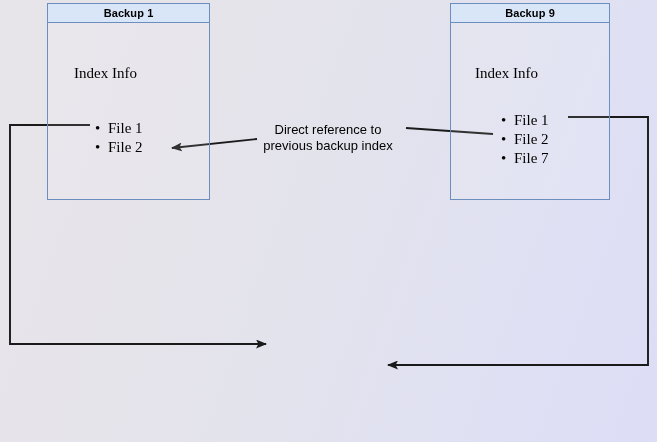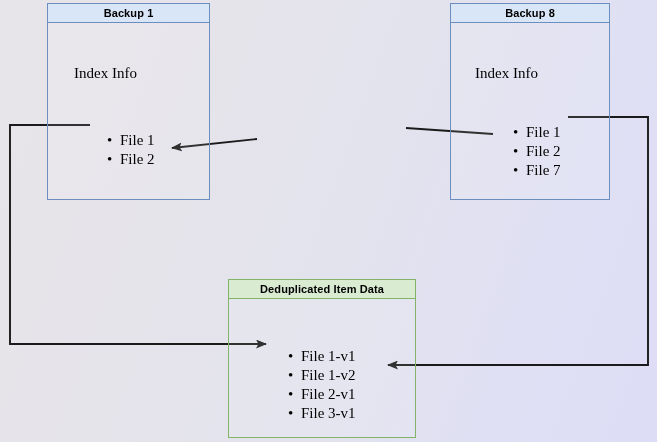--- a/index.html
+++ b/index.html
@@ -134,7 +134,7 @@
   </div>
 
   <div class="dbox" style="left:450px; top:3px; width:160px; height:197px;">
-    <div class="hdr">Backup 8</div>
+    <div class="hdr">Backup 9</div>
     <div class="body">
       <div class="indexinfo" style="left:24px; top:42px;">Index Info</div>
       <ul class="filelist" style="left:49px; top:88px;">

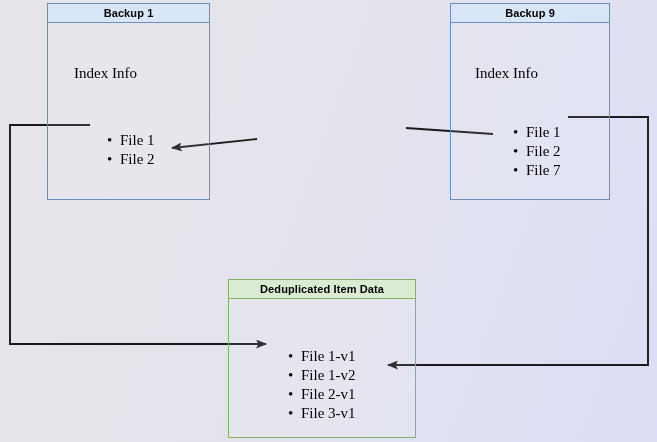--- a/index.html
+++ b/index.html
@@ -71,7 +71,7 @@
   }
   ul.filelist {
     position: absolute;
-    margin: 12px;
+    margin: 0;
     padding: 0 0 0 14px;
     list-style: none;
     text-align: right;

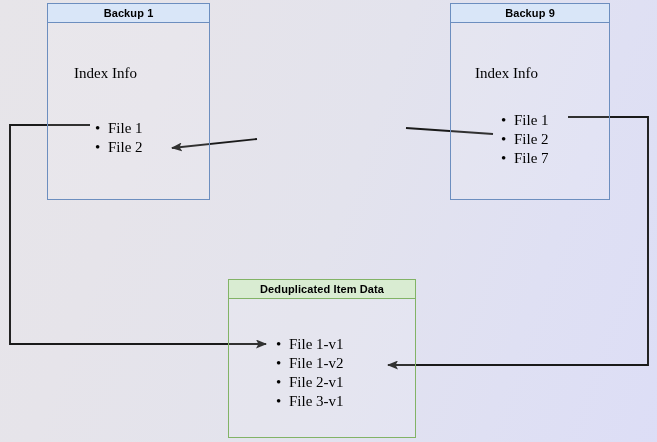--- a/index.html
+++ b/index.html
@@ -157,6 +157,10 @@
     </div>
   </div>
 
+  <div class="caption" style="left:248px; top:122px; width:160px;">
+    <div>Direct reference to</div>
+    <div>previous backup index</div>
+  </div>
 
 </div>
 

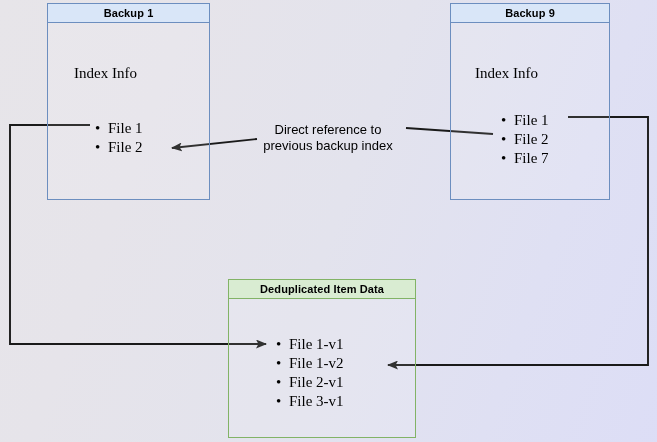--- a/index.html
+++ b/index.html
@@ -145,17 +145,6 @@
     </div>
   </div>
 
-  <div class="dbox green" style="left:228px; top:279px; width:188px; height:159px;">
-    <div class="hdr">Deduplicated Item Data</div>
-    <div class="body">
-      <ul class="filelist" style="left:46px; top:36px;">
-        <li>File 1-v1</li>
-        <li>File 1-v2</li>
-        <li>File 2-v1</li>
-        <li>File 3-v1</li>
-      </ul>
-    </div>
-  </div>
 
   <div class="caption" style="left:248px; top:122px; width:160px;">
     <div>Direct reference to</div>

